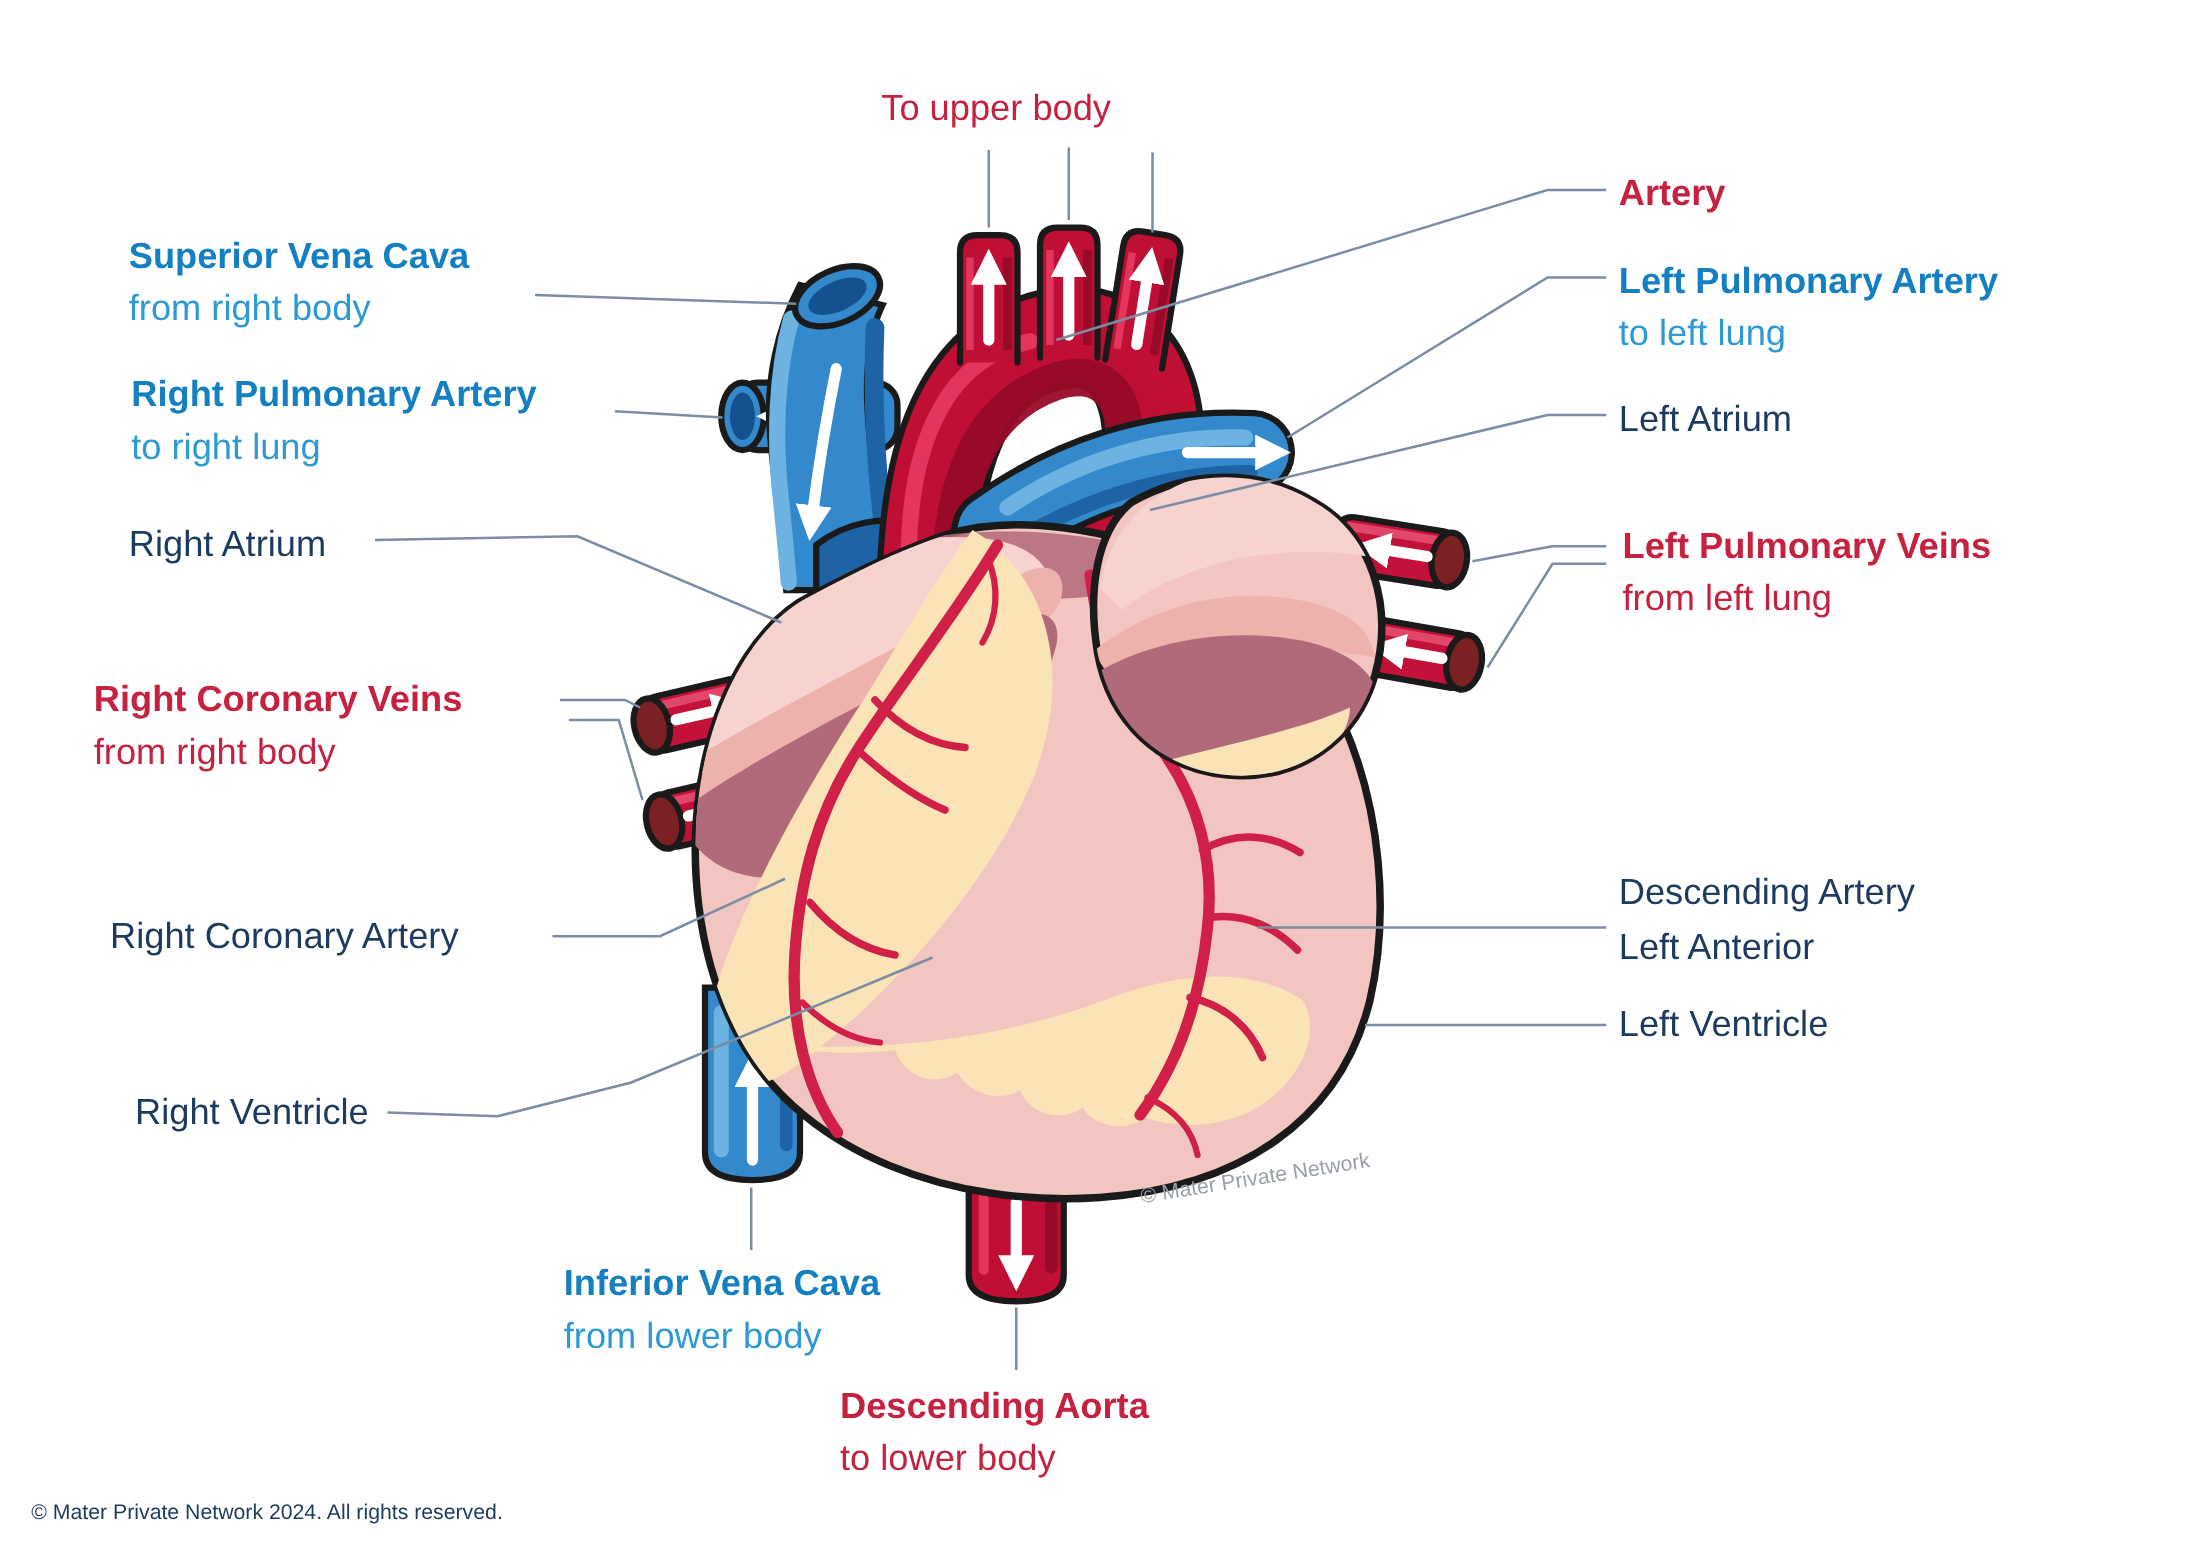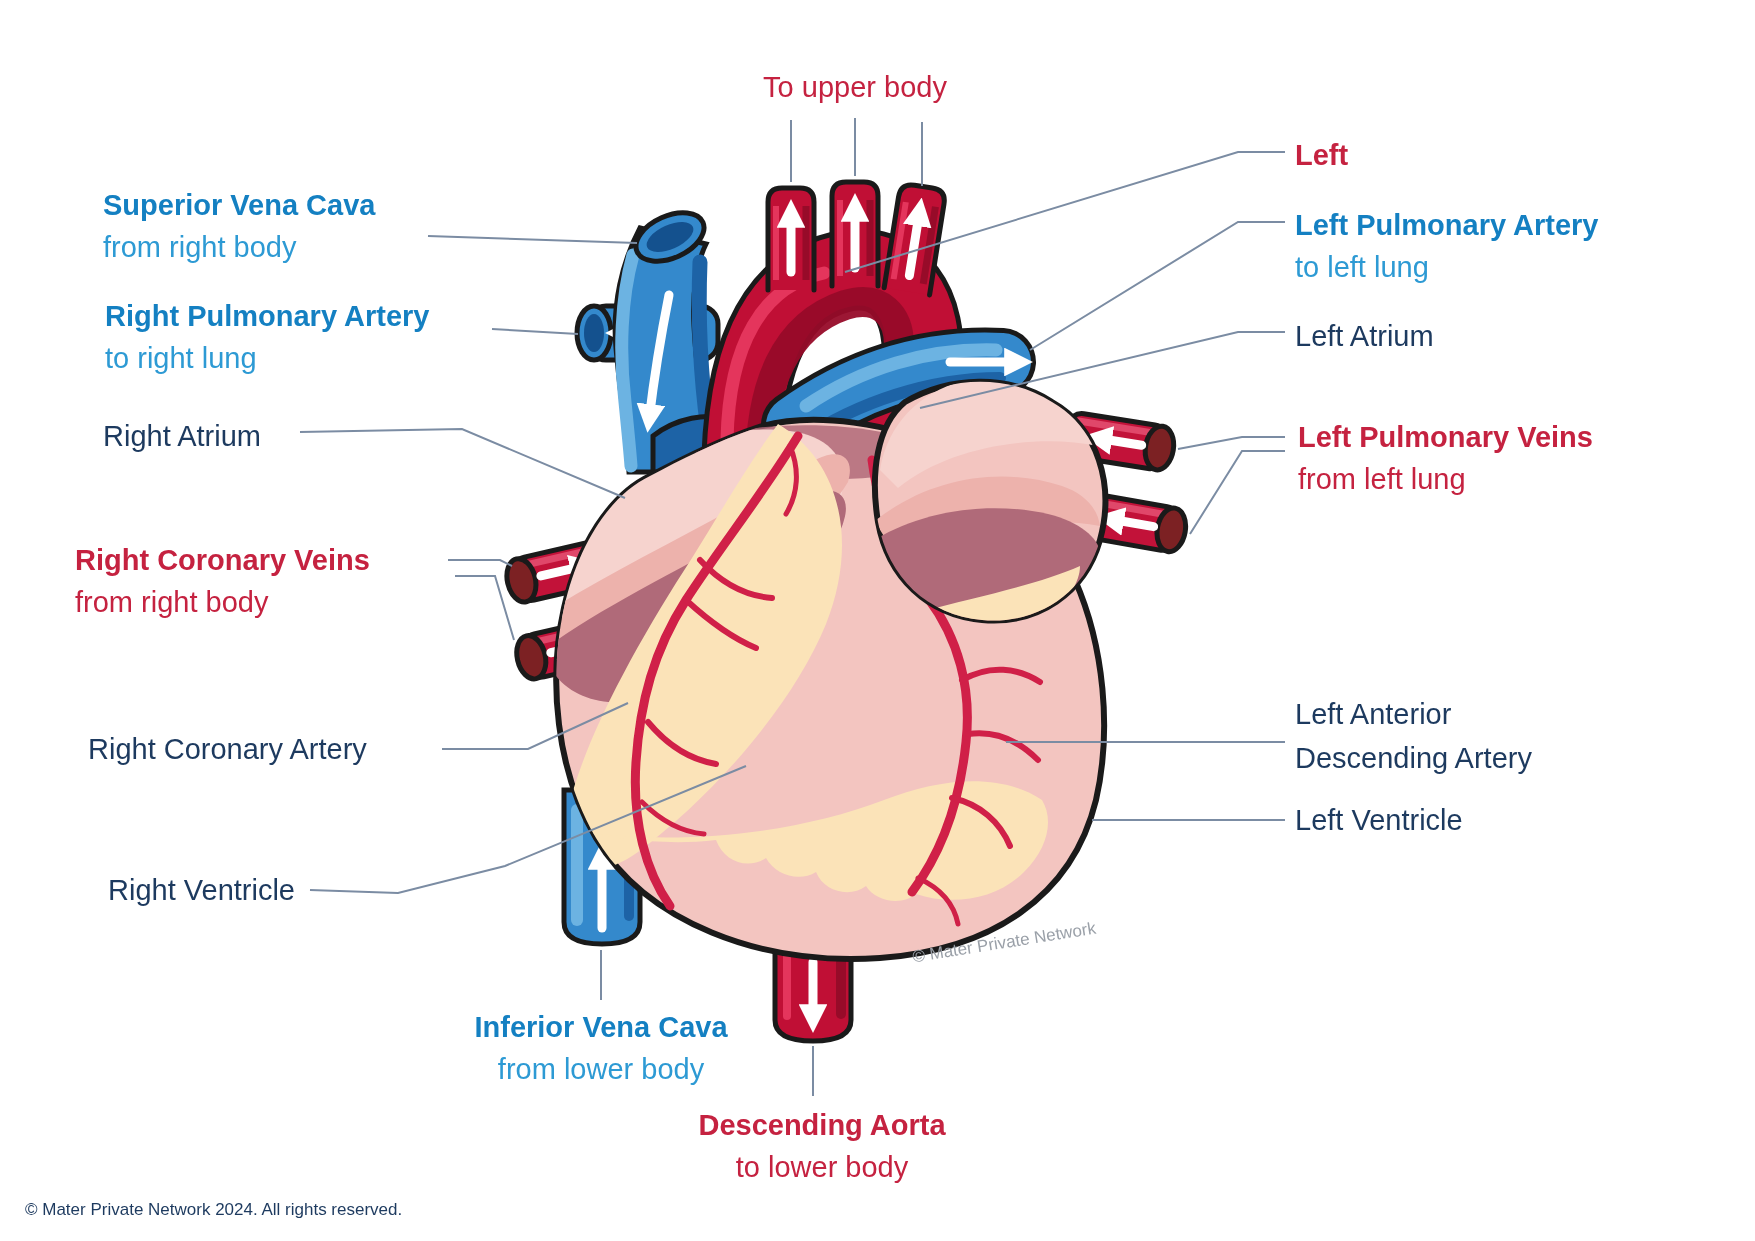--- a/index.html
+++ b/index.html
@@ -14,7 +14,7 @@
   .c-blue{color:var(--accent-blue,#1480c2);}
   .c-blue-l{color:var(--accent-blue-light,#2d9ad4);}
   .c-red{color:var(--accent-red,#c52240);}
-  .center{text-align:center;}
+  .center{}
   .lad{line-height:44px;}
   .copyright{font-size:17px;line-height:20px;}
   .ld{stroke:var(--leader,#7b8ca3);stroke-width:2;fill:none;}

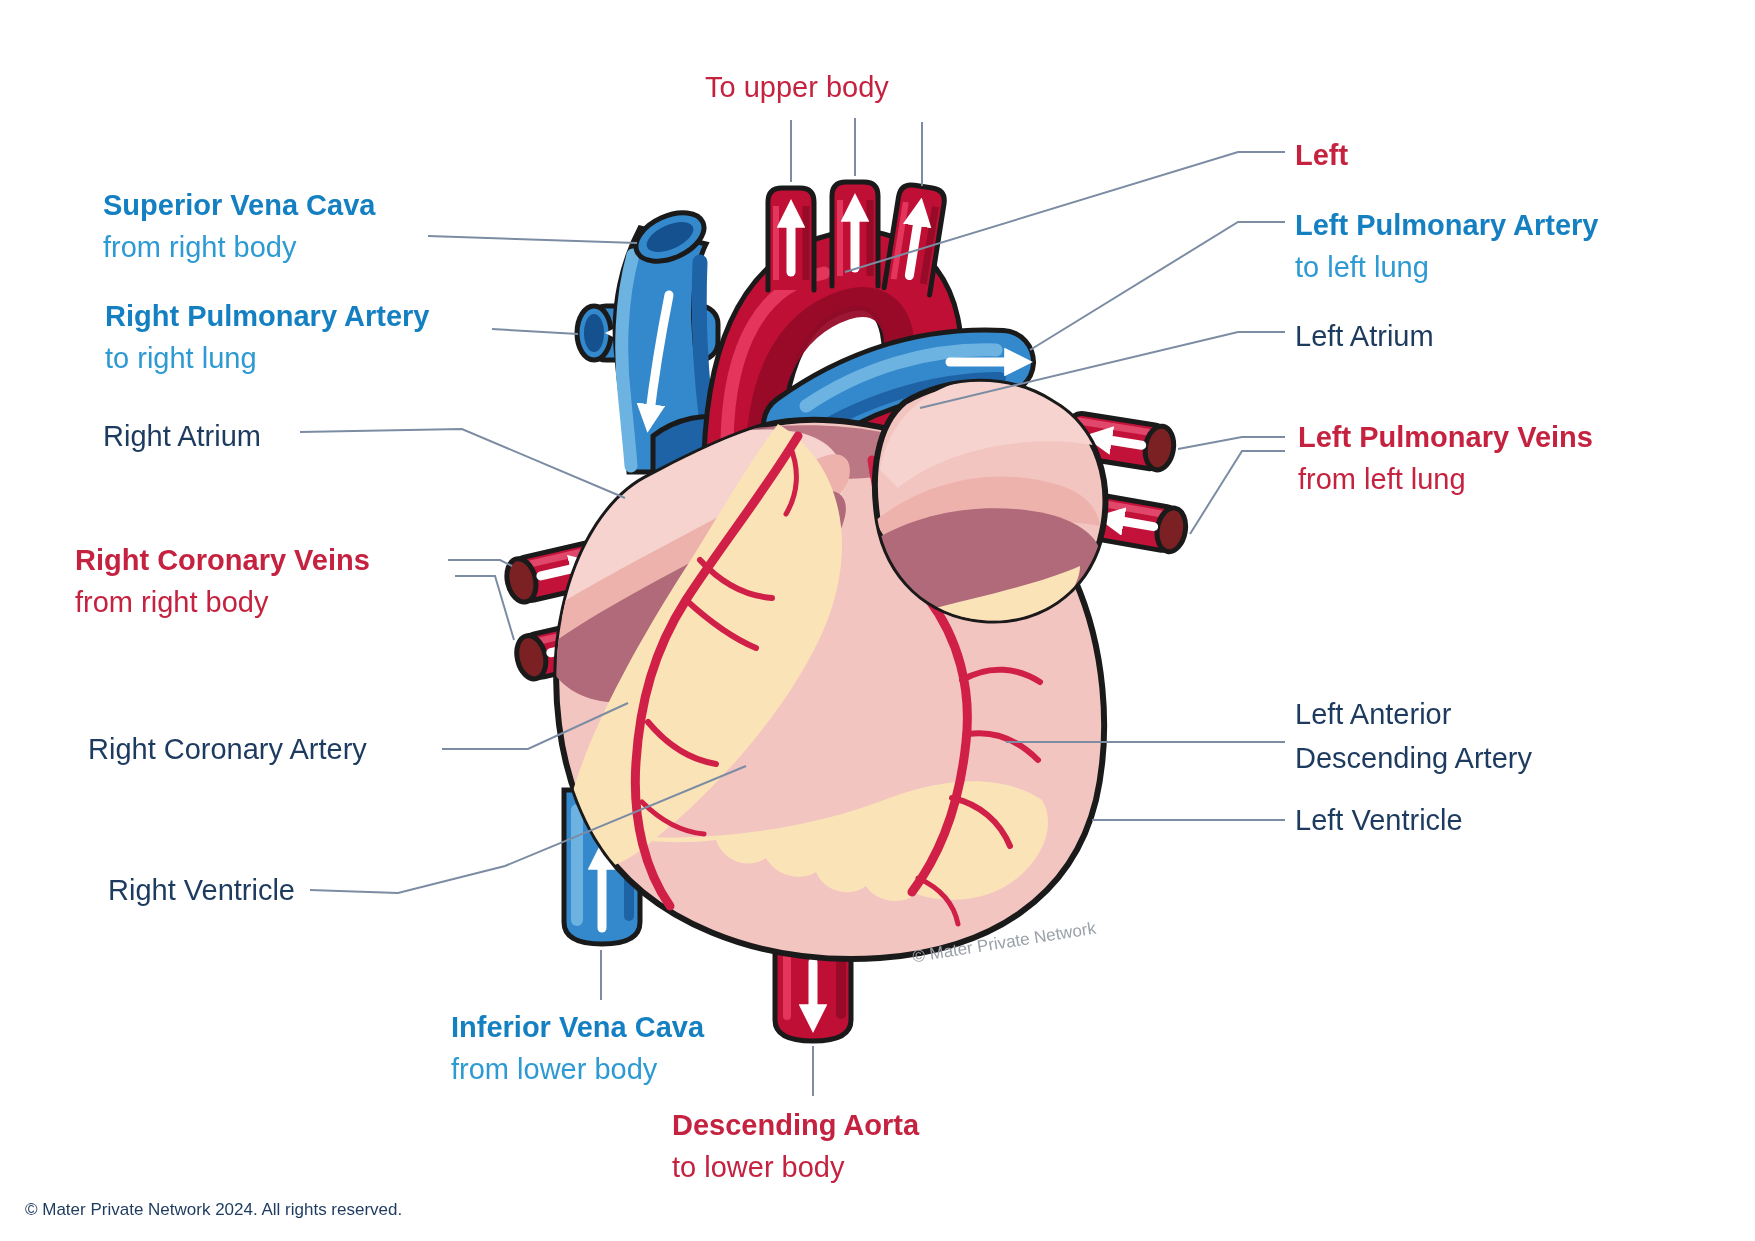--- a/index.html
+++ b/index.html
@@ -231,7 +231,7 @@
   <div class="c-red">to lower body</div>
 </div>
 
-<div class="lbl b c-red" style="left:1295px;top:134px">Left</div>
+<div class="lbl b c-red" style="left:1295px;top:134px">Artery</div>
 
 <div class="lbl" style="left:1295px;top:204px">
   <div class="b c-blue">Left Pulmonary Artery</div>

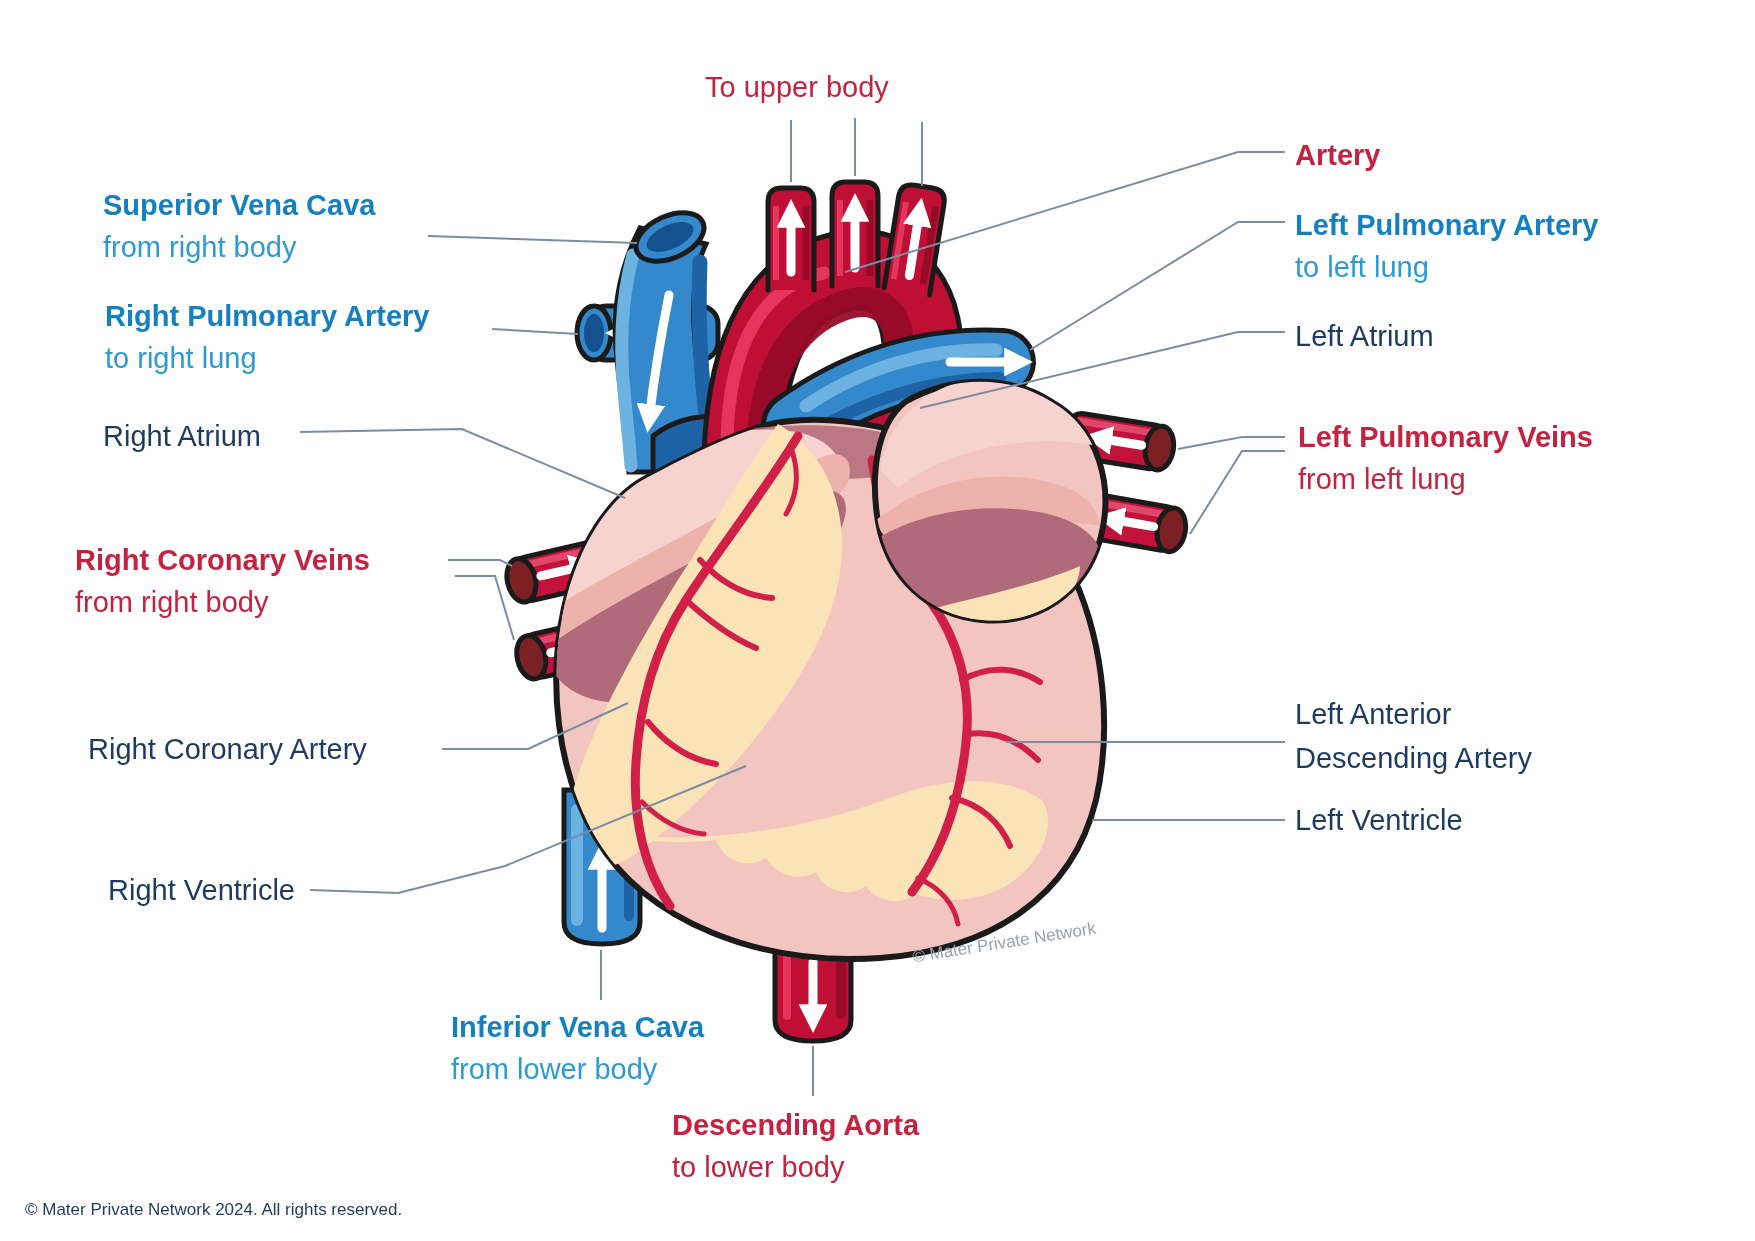--- a/index.html
+++ b/index.html
@@ -246,8 +246,8 @@
 </div>
 
 <div class="lbl lad c-navy" style="left:1295px;top:692px">
+  <div>Descending Artery</div>
   <div>Left Anterior</div>
-  <div>Descending Artery</div>
 </div>
 
 <div class="lbl c-navy" style="left:1295px;top:799px">Left Ventricle</div>

